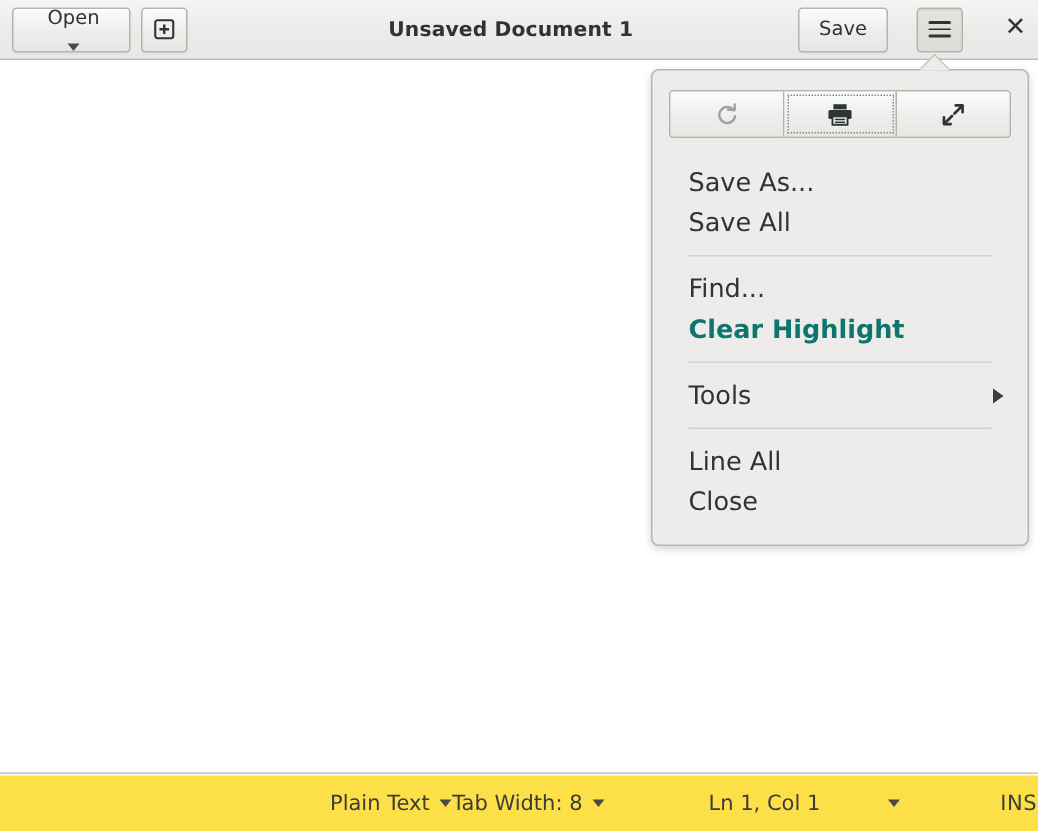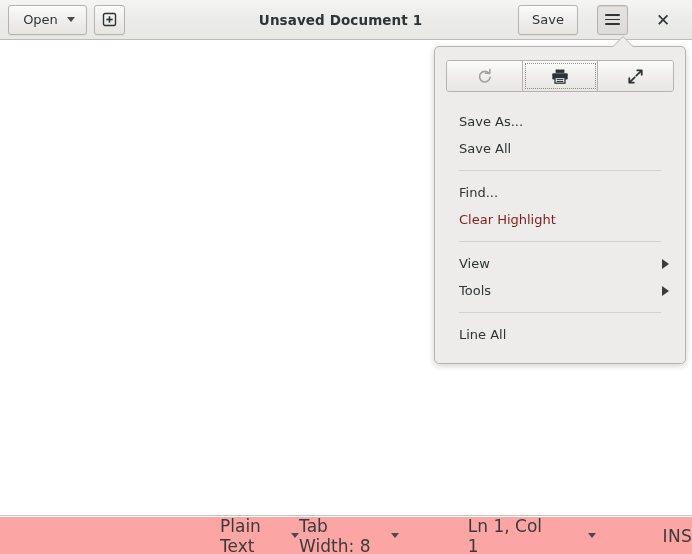--- a/index.html
+++ b/index.html
@@ -73,6 +73,7 @@
     padding: 0 10px 0 13px;
     gap: 9px;
     min-width: 79px;
+    flex-direction: column;
   }
   .btn-icon {
     width: 31px;

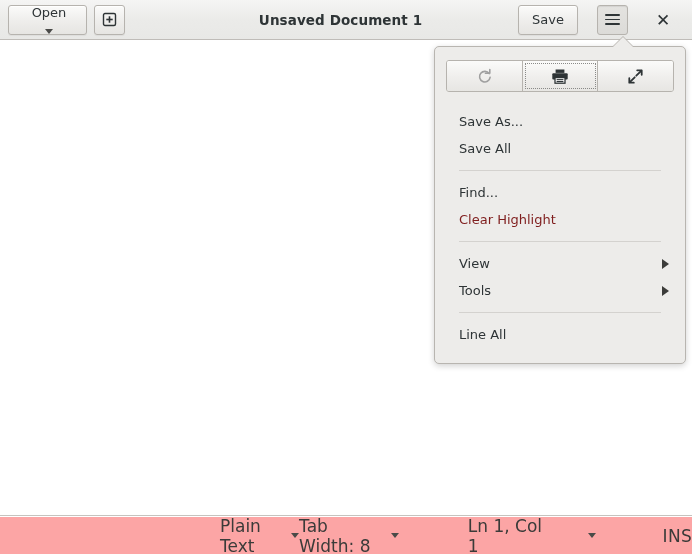--- a/index.html
+++ b/index.html
@@ -37,8 +37,8 @@
   }
   .hb-right {
     display: flex;
-    align-items: flex-end;
-    padding-right: 15px;
+    align-items: flex-start;
+    padding-right: 1px;
     gap: 12px;
     margin-left: auto;
   }

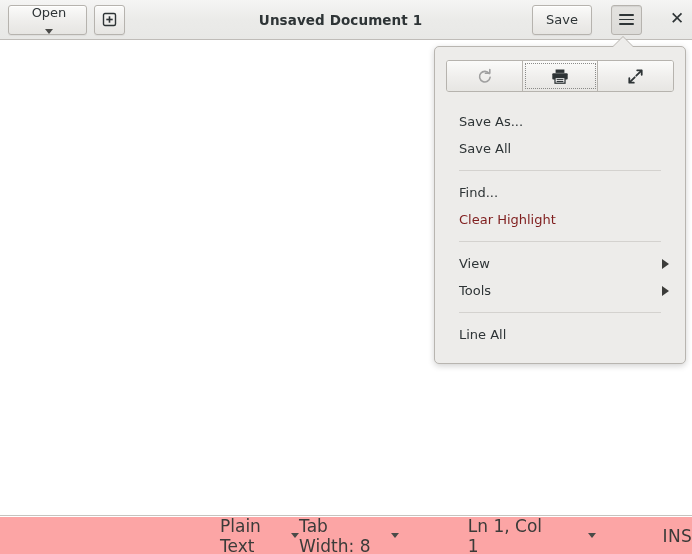--- a/index.html
+++ b/index.html
@@ -230,7 +230,7 @@
     align-items: center;
     height: 27px;
     padding: 0 16px 0 24px;
-    font-size: 13px;
+    font-size: 17px;
     color: #2e3436;
     cursor: default;
   }

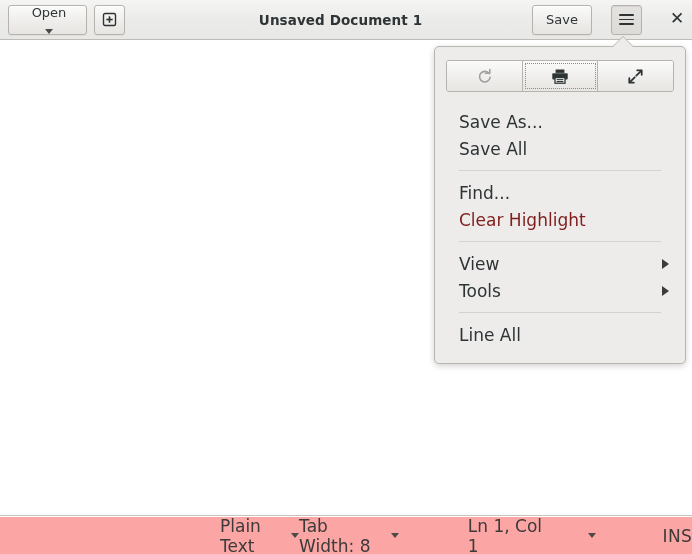--- a/index.html
+++ b/index.html
@@ -234,7 +234,7 @@
     color: #2e3436;
     cursor: default;
   }
-  .menu-item.disabled { color: #7f1d1d; }
+  .menu-item.disabled { color: #0f766e; font-weight: bold; }
   .menu-item .arrow {
     margin-left: auto;
     width: 0; height: 0;

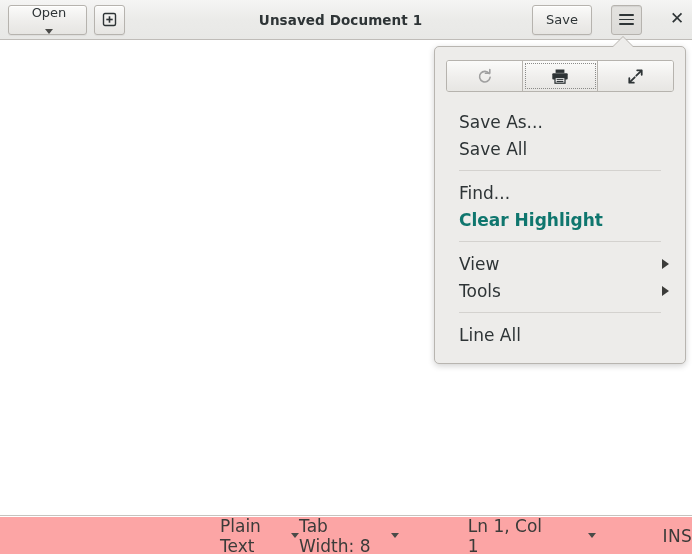--- a/index.html
+++ b/index.html
@@ -357,10 +357,6 @@
 
     <div class="sep"></div>
 
-    <div class="menu-item">
-      <span>View</span>
-      <span class="arrow"></span>
-    </div>
 
     <div class="menu-item">
       <span>Tools</span>

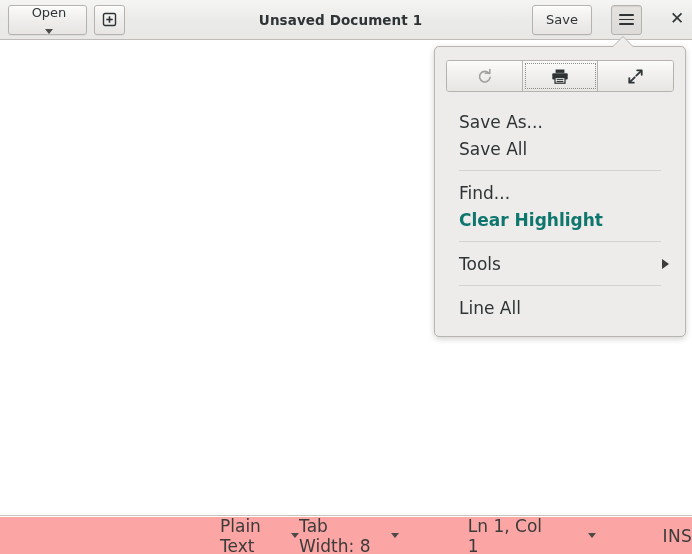--- a/index.html
+++ b/index.html
@@ -369,6 +369,9 @@
       <span>Line All</span>
     </div>
 
+    <div class="menu-item">
+      <span>Close</span>
+    </div>
 
   </div>
 </div>

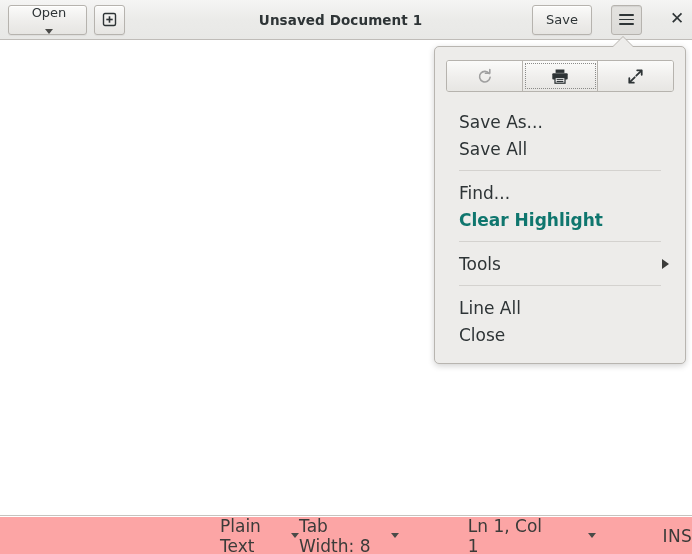--- a/index.html
+++ b/index.html
@@ -145,10 +145,10 @@
     width: 692px;
     height: 37px;
     box-sizing: border-box;
-    background: #fca5a5;
-    display: flex;
-    align-items: center;
-    font-size: 17px;
+    background: #fde047;
+    display: flex;
+    align-items: center;
+    font-size: 14px;
     color: #3b3b39;
     z-index: 3;
   }

